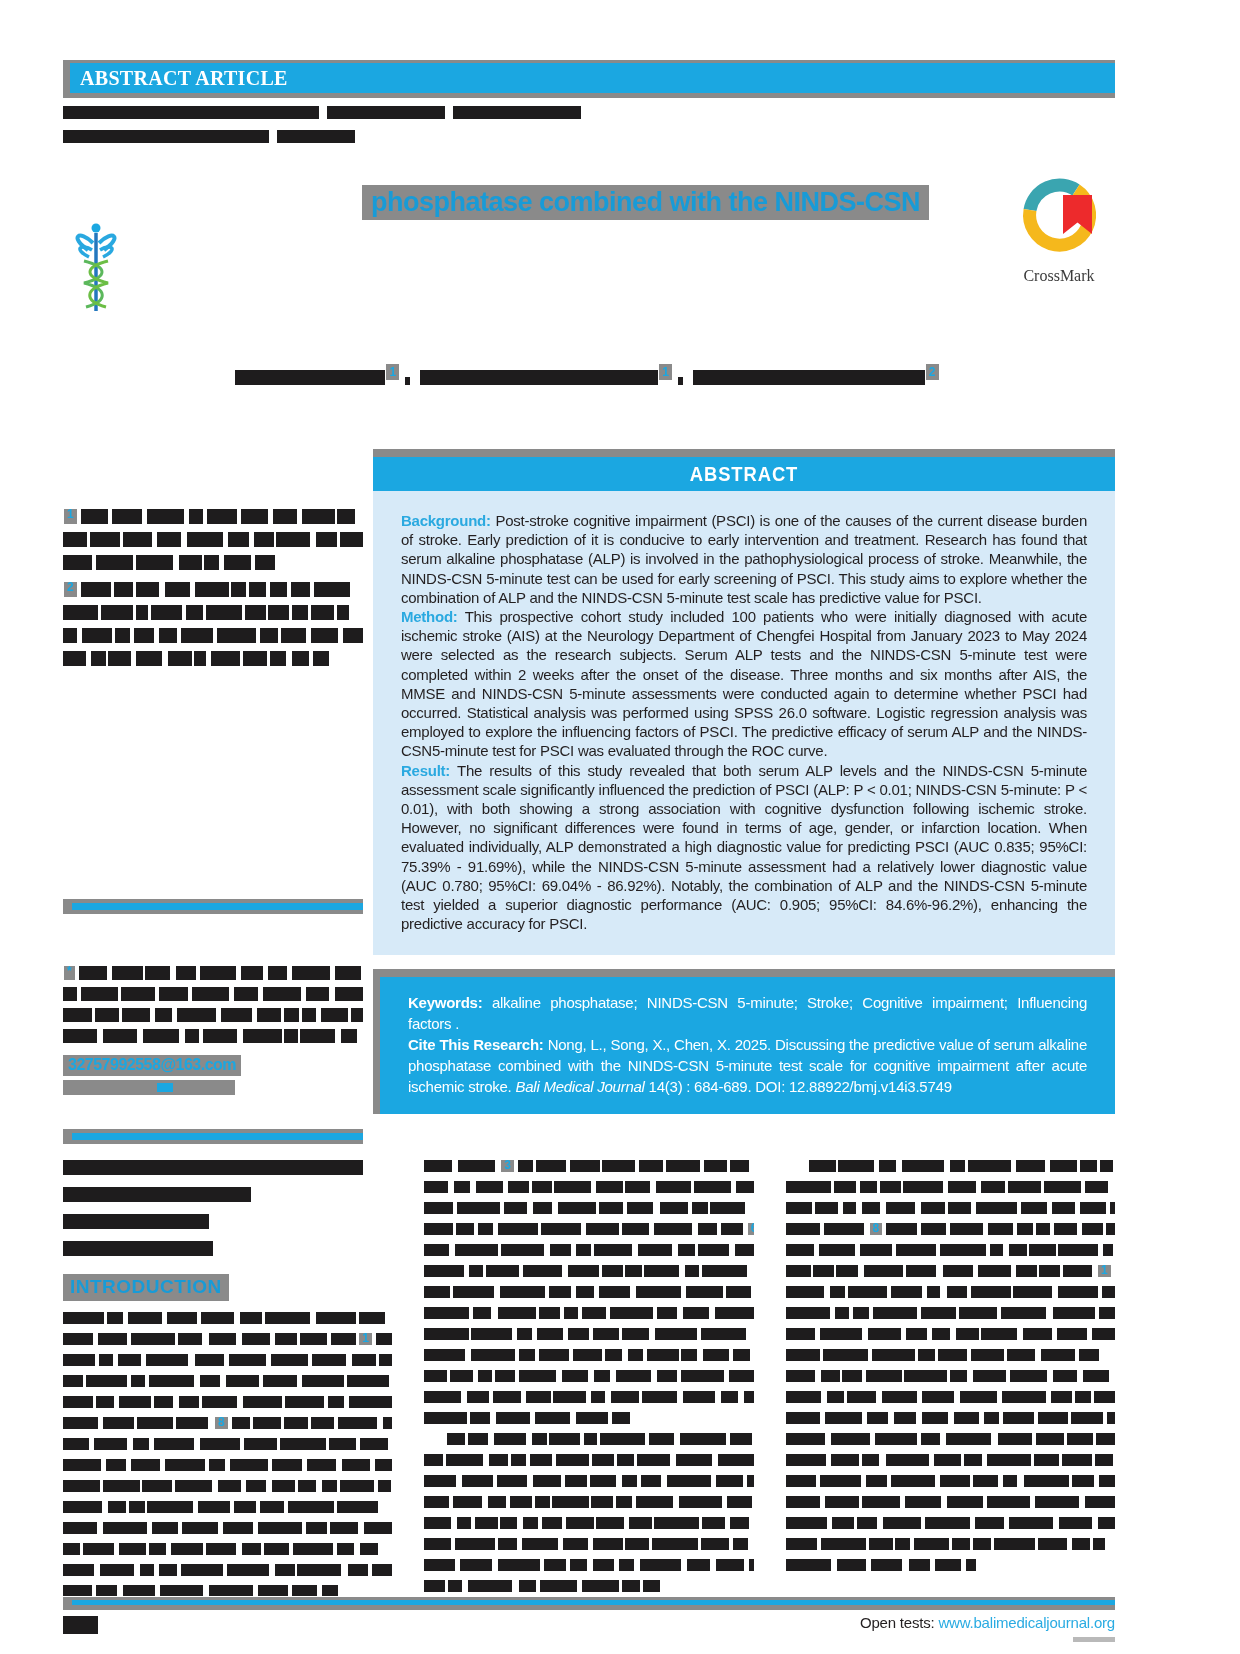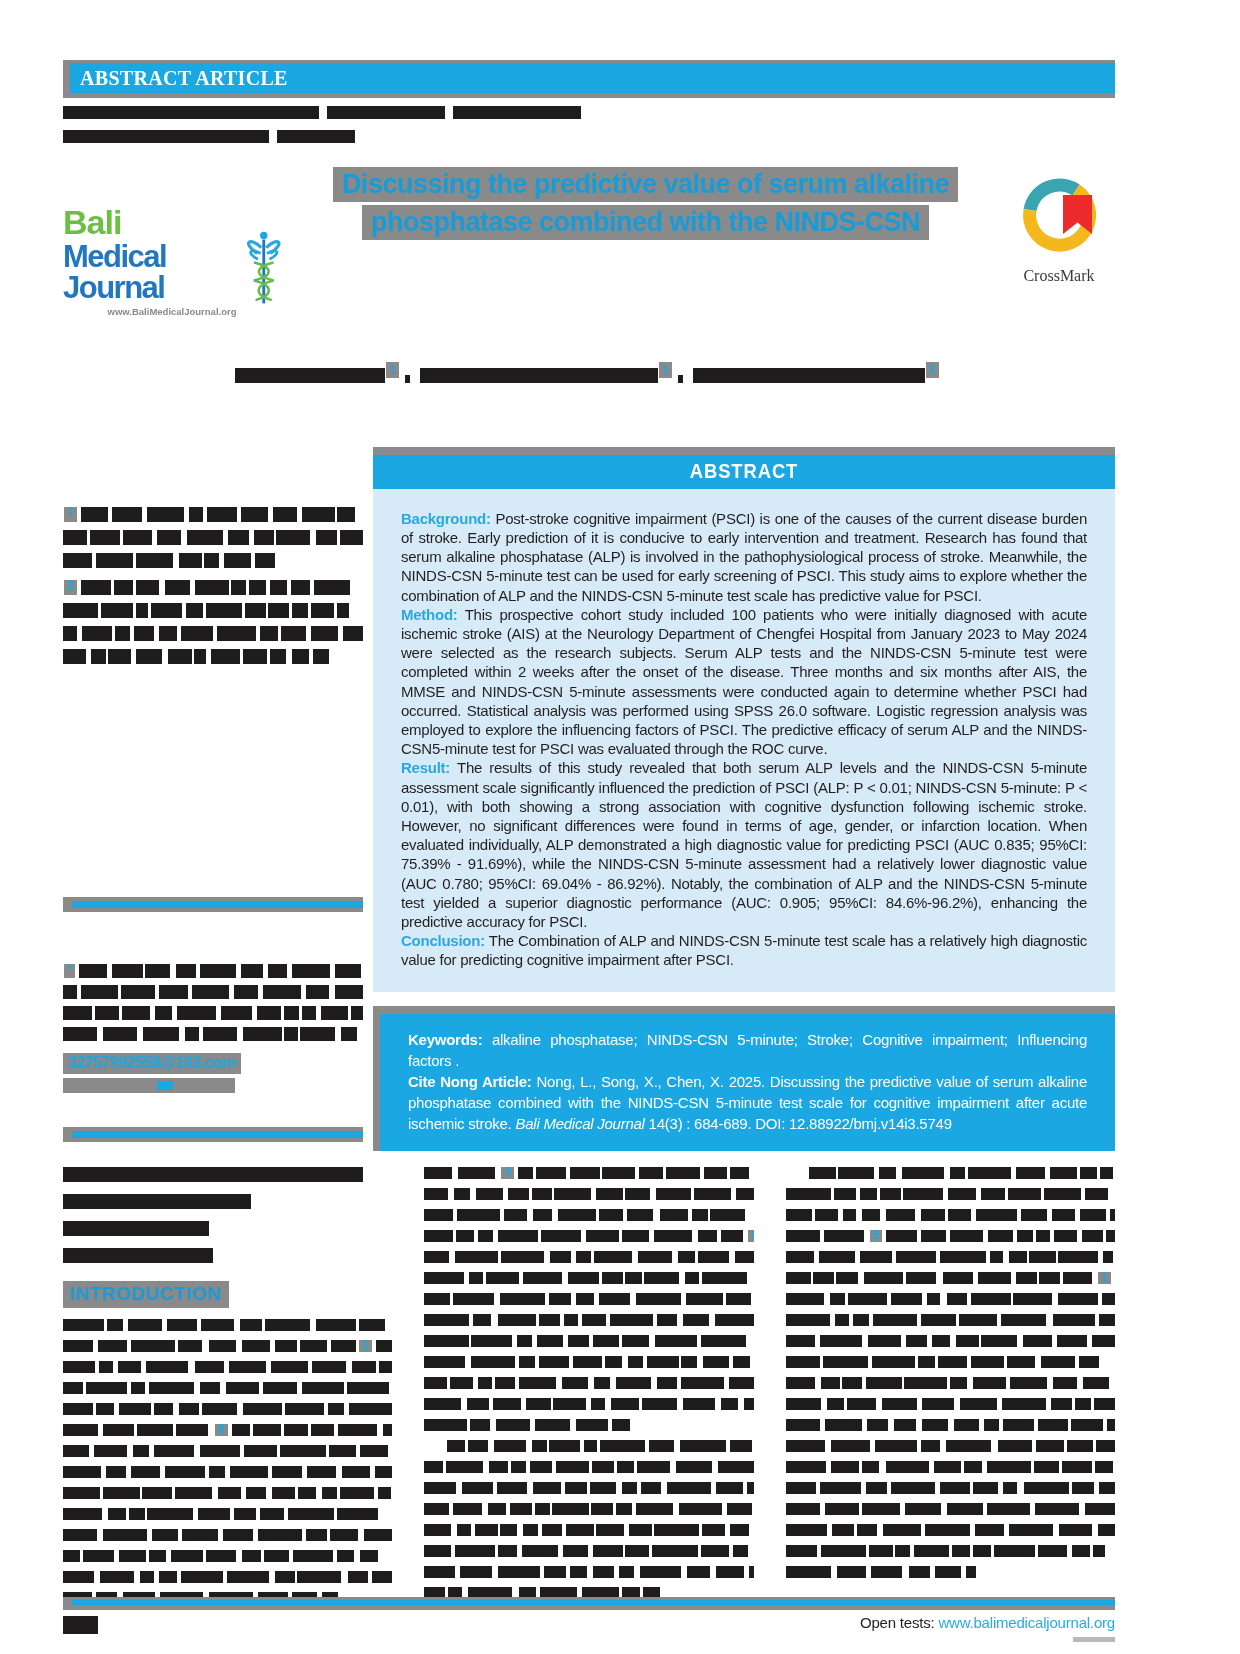--- a/index.html
+++ b/index.html
@@ -142,7 +142,7 @@
   </div>
 
   <div class="title-wrap">
-    <span class="title-line">Discussing the predictive value of serum alkaline</span><br>
+    <br>
     <span class="title-line">phosphatase combined with the NINDS-CSN</span><br>
     <br>
   </div>

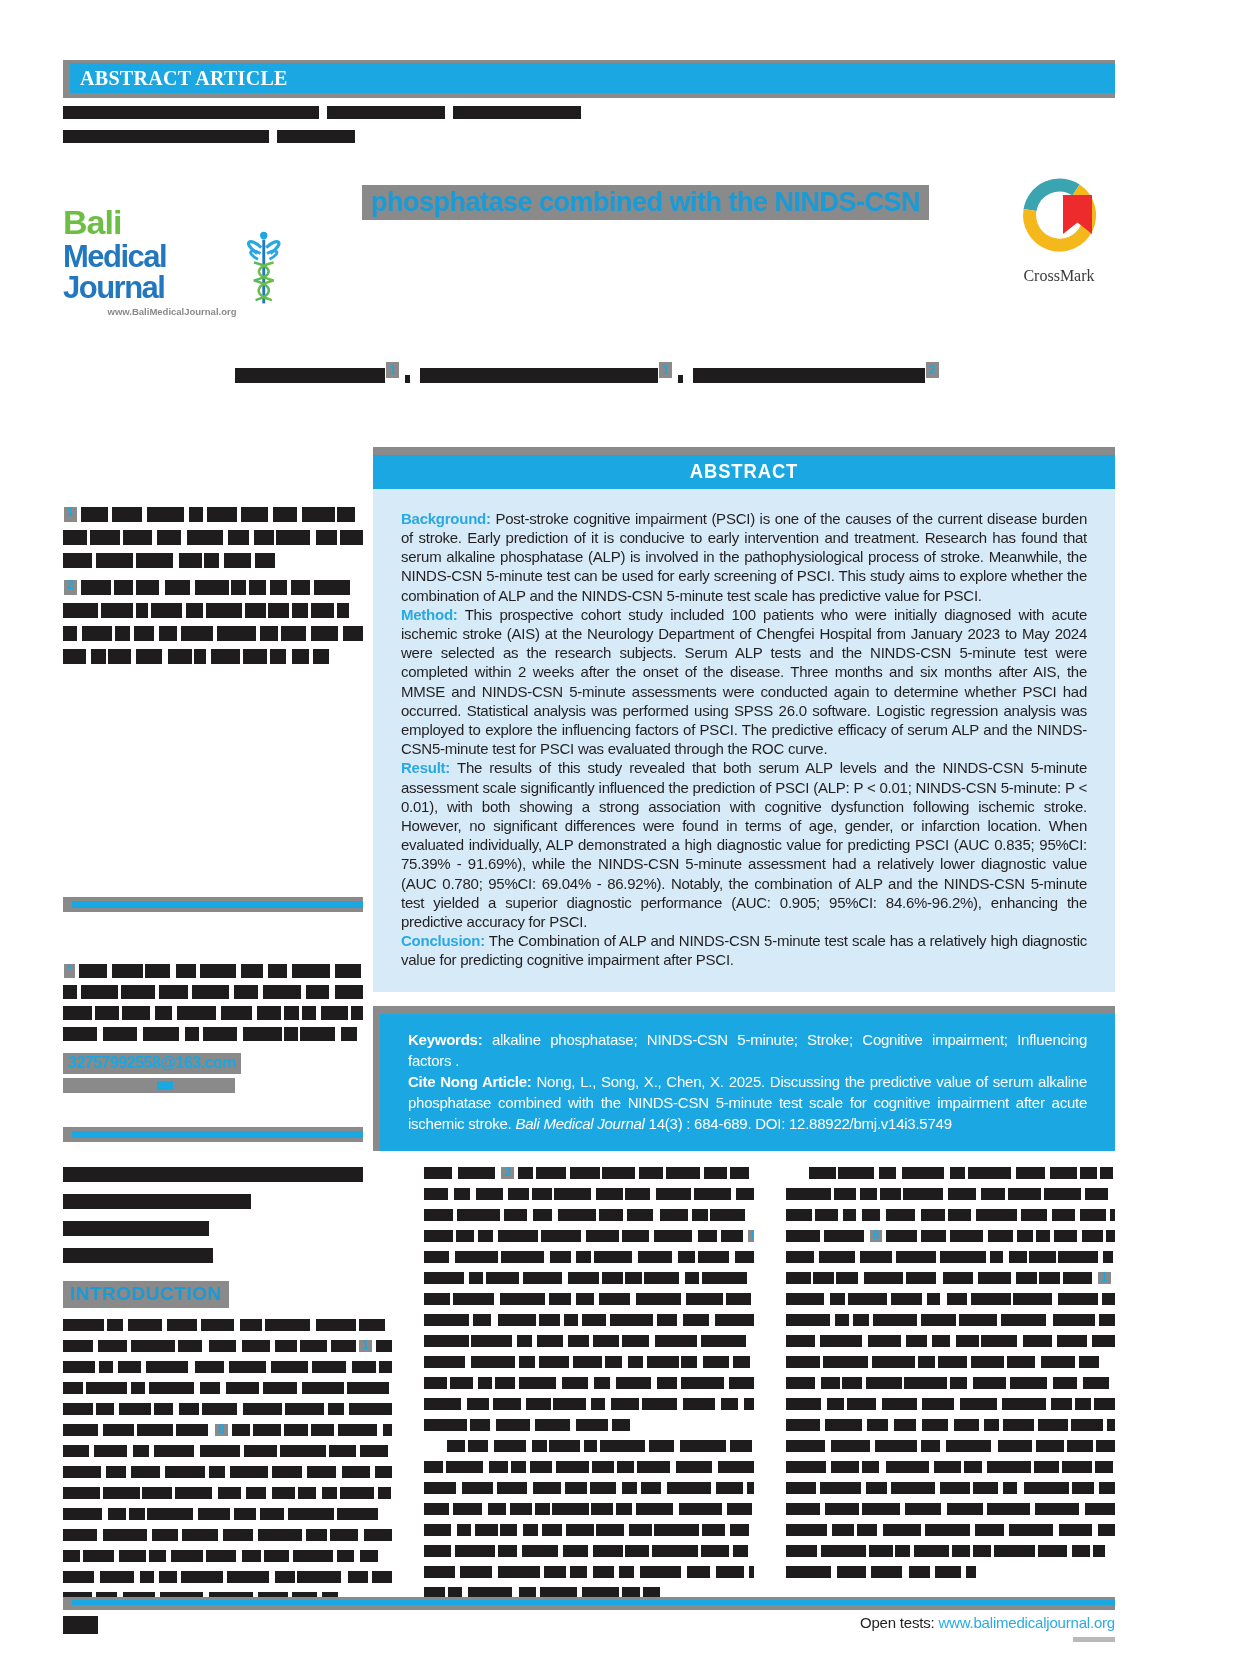--- a/index.html
+++ b/index.html
@@ -122,11 +122,6 @@
 
 <div class="header-row">
   <div class="logo">
-    <div class="logo-text">
-      <div class="logo-bali">Bali</div>
-      <div class="logo-medj">Medical Journal</div>
-      <div class="logo-url">www.BaliMedicalJournal.org</div>
-    </div>
     <svg width="58" height="100" viewBox="0 0 58 100" style="margin:14px 0 0 4px;">
       <g fill="none">
         <circle cx="29" cy="9" r="4.5" fill="#1ba7e1"></circle>

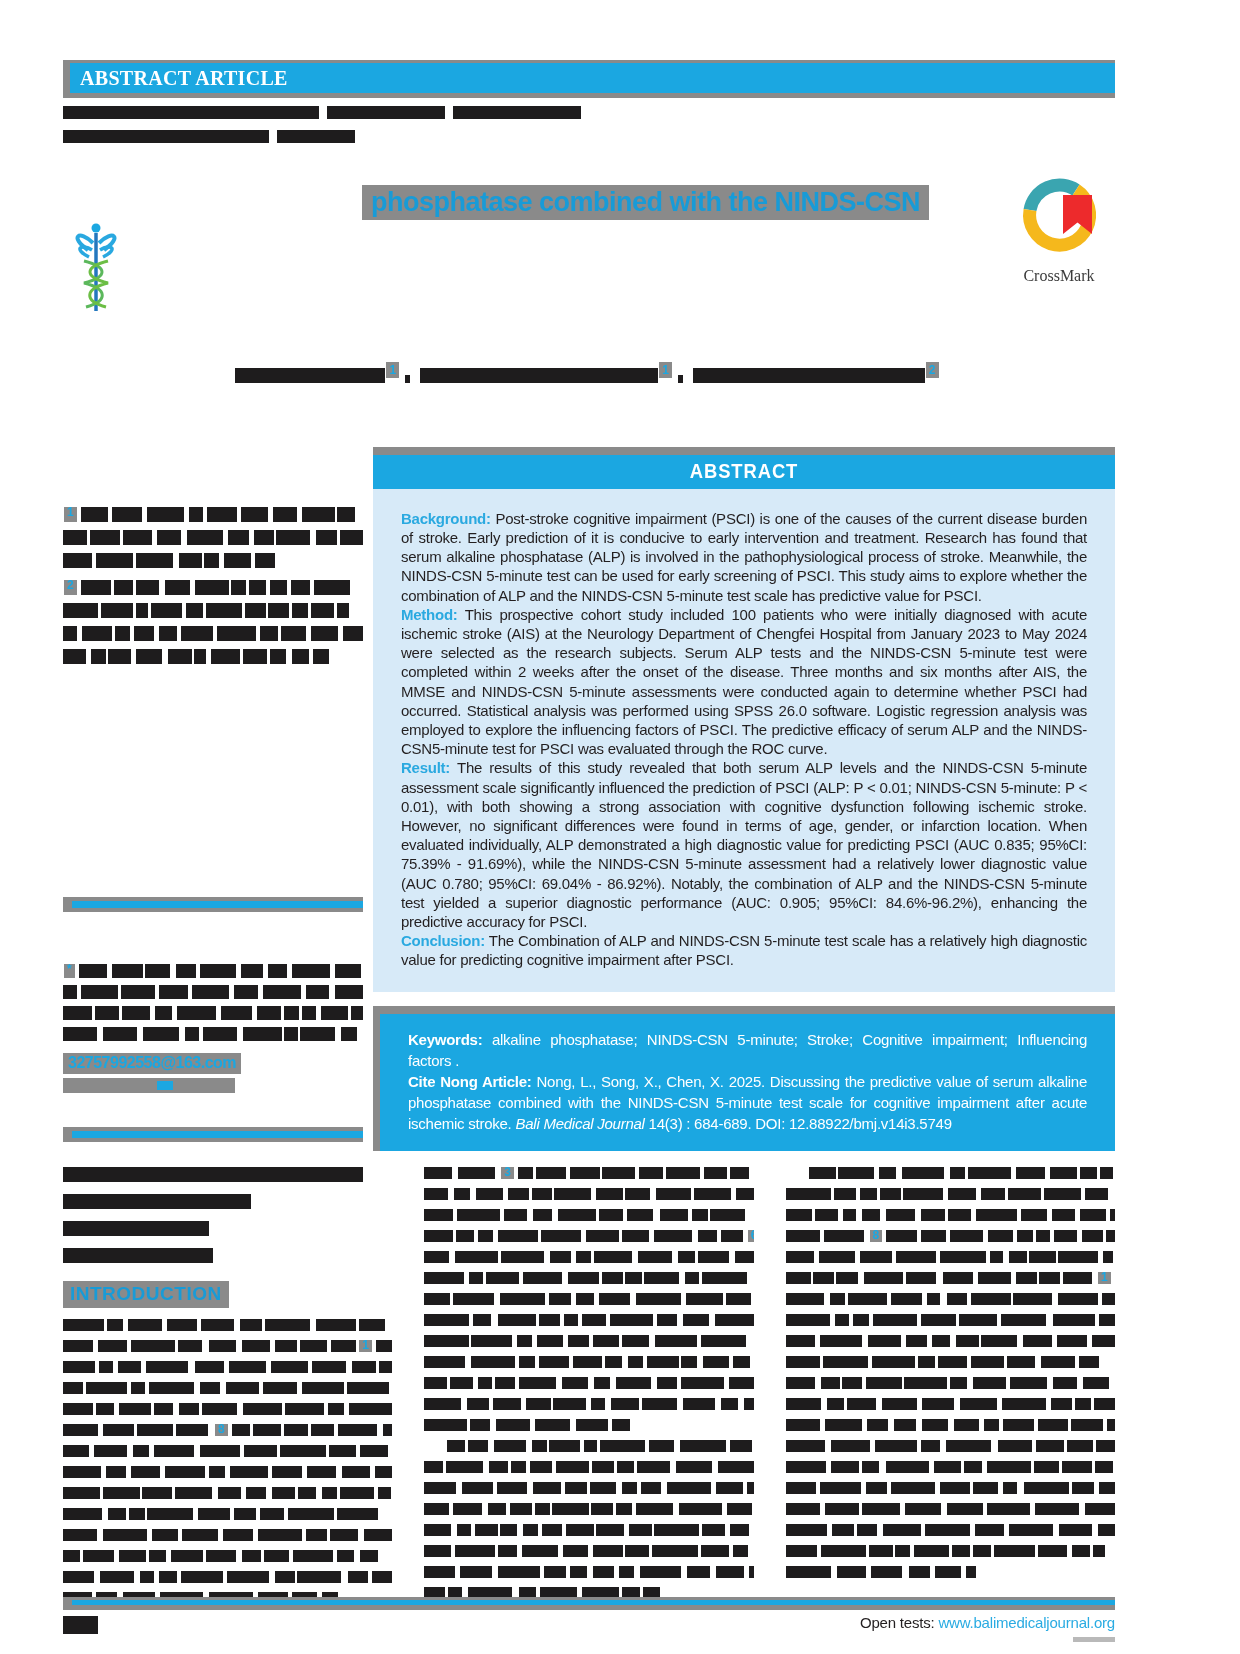--- a/index.html
+++ b/index.html
@@ -331,7 +331,6 @@
       <p><span class="sec-label">Background:</span><span> Post-stroke cognitive impairment (PSCI) is one of the causes of the current disease burden of stroke. Early prediction of it is conducive to early intervention and treatment. Research has found that serum alkaline phosphatase (ALP) is involved in the pathophysiological process of stroke. Meanwhile, the NINDS-CSN 5-minute test can be used for early screening of PSCI. This study aims to explore whether the combination of ALP and the NINDS-CSN 5-minute test scale has predictive value for PSCI.</span></p>
       <p><span class="sec-label">Method:</span><span> This prospective cohort study included 100 patients who were initially diagnosed with acute ischemic stroke (AIS) at the Neurology Department of Chengfei Hospital from January 2023 to May 2024 were selected as the research subjects. Serum ALP tests and the NINDS-CSN 5-minute test were completed within 2 weeks after the onset of the disease. Three months and six months after AIS, the MMSE and NINDS-CSN 5-minute assessments were conducted again to determine whether PSCI had occurred. Statistical analysis was performed using SPSS 26.0 software. Logistic regression analysis was employed to explore the influencing factors of PSCI. The predictive efficacy of serum ALP and the NINDS-CSN5-minute test for PSCI was evaluated through the ROC curve.</span></p>
       <p><span class="sec-label">Result:</span><span> The results of this study revealed that both serum ALP levels and the NINDS-CSN 5-minute assessment scale significantly influenced the prediction of PSCI (ALP: P &lt; 0.01; NINDS-CSN 5-minute: P &lt; 0.01), with both showing a strong association with cognitive dysfunction following ischemic stroke. However, no significant differences were found in terms of age, gender, or infarction location. When evaluated individually, ALP demonstrated a high diagnostic value for predicting PSCI (AUC 0.835; 95%CI: 75.39% - 91.69%), while the NINDS-CSN 5-minute assessment had a relatively lower diagnostic value (AUC 0.780; 95%CI: 69.04% - 86.92%). Notably, the combination of ALP and the NINDS-CSN 5-minute test yielded a superior diagnostic performance (AUC: 0.905; 95%CI: 84.6%-96.2%), enhancing the predictive accuracy for PSCI.</span></p>
-      <p><span class="sec-label">Conclusion:</span><span> The Combination of ALP and NINDS-CSN 5-minute test scale has a relatively high diagnostic value for predicting cognitive impairment after PSCI.</span></p>
     </div>
 
     <div class="kw-wrap">

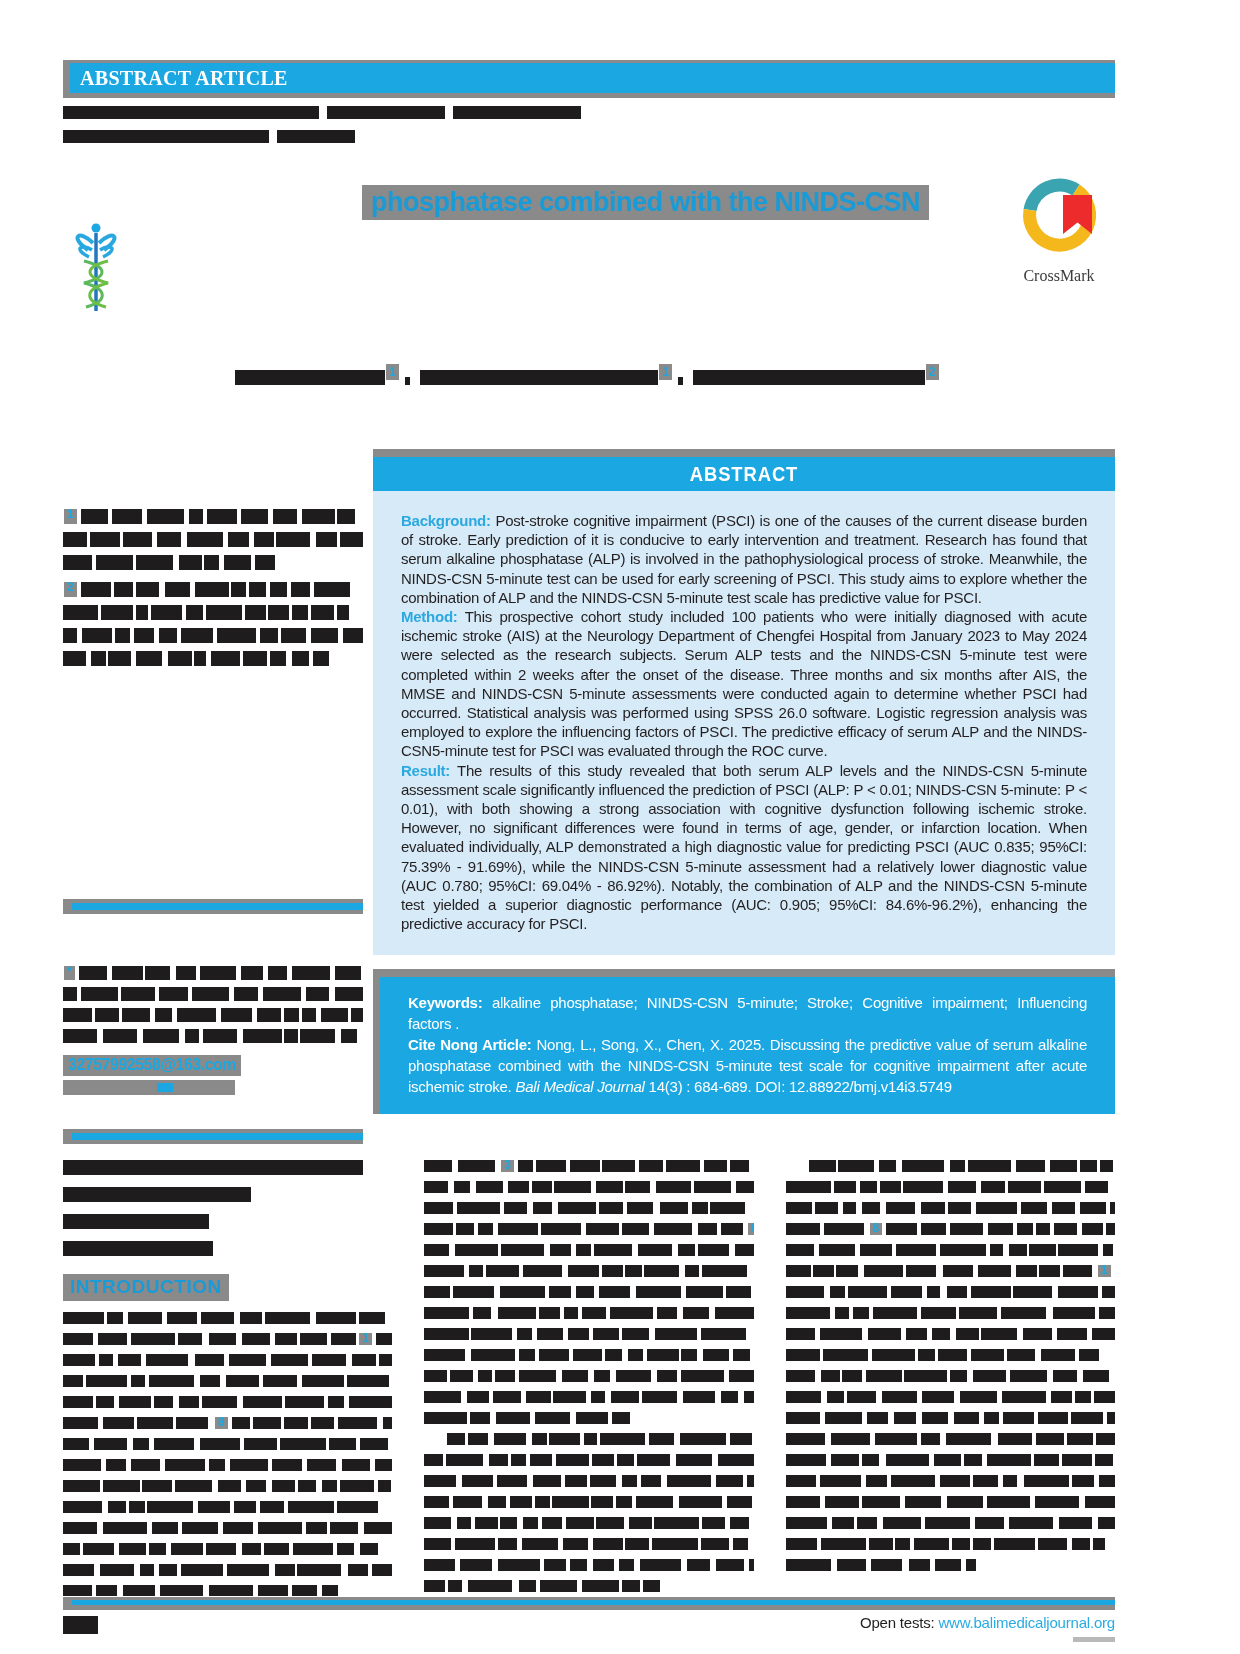--- a/index.html
+++ b/index.html
@@ -336,7 +336,7 @@
     <div class="kw-wrap">
       <div class="kw-box">
         <b>Keywords:</b><span> alkaline phosphatase; NINDS-CSN 5-minute; Stroke; Cognitive impairment; Influencing factors .</span><br>
-        <b>Cite Nong Article:</b><span> Nong, L., Song, X., Chen, X. 2025. Discussing the predictive value of serum alkaline phosphatase combined with the NINDS-CSN 5-minute test scale for cognitive impairment after acute ischemic stroke. </span><i>Bali Medical Journal</i><span> 14(3) : 684-689. DOI: 12.88922/bmj.v14i3.5749</span>
+        <b>Cite This Research:</b><span> Nong, L., Song, X., Chen, X. 2025. Discussing the predictive value of serum alkaline phosphatase combined with the NINDS-CSN 5-minute test scale for cognitive impairment after acute ischemic stroke. </span><i>Bali Medical Journal</i><span> 14(3) : 684-689. DOI: 12.88922/bmj.v14i3.5749</span>
       </div>
     </div>
   </div>

